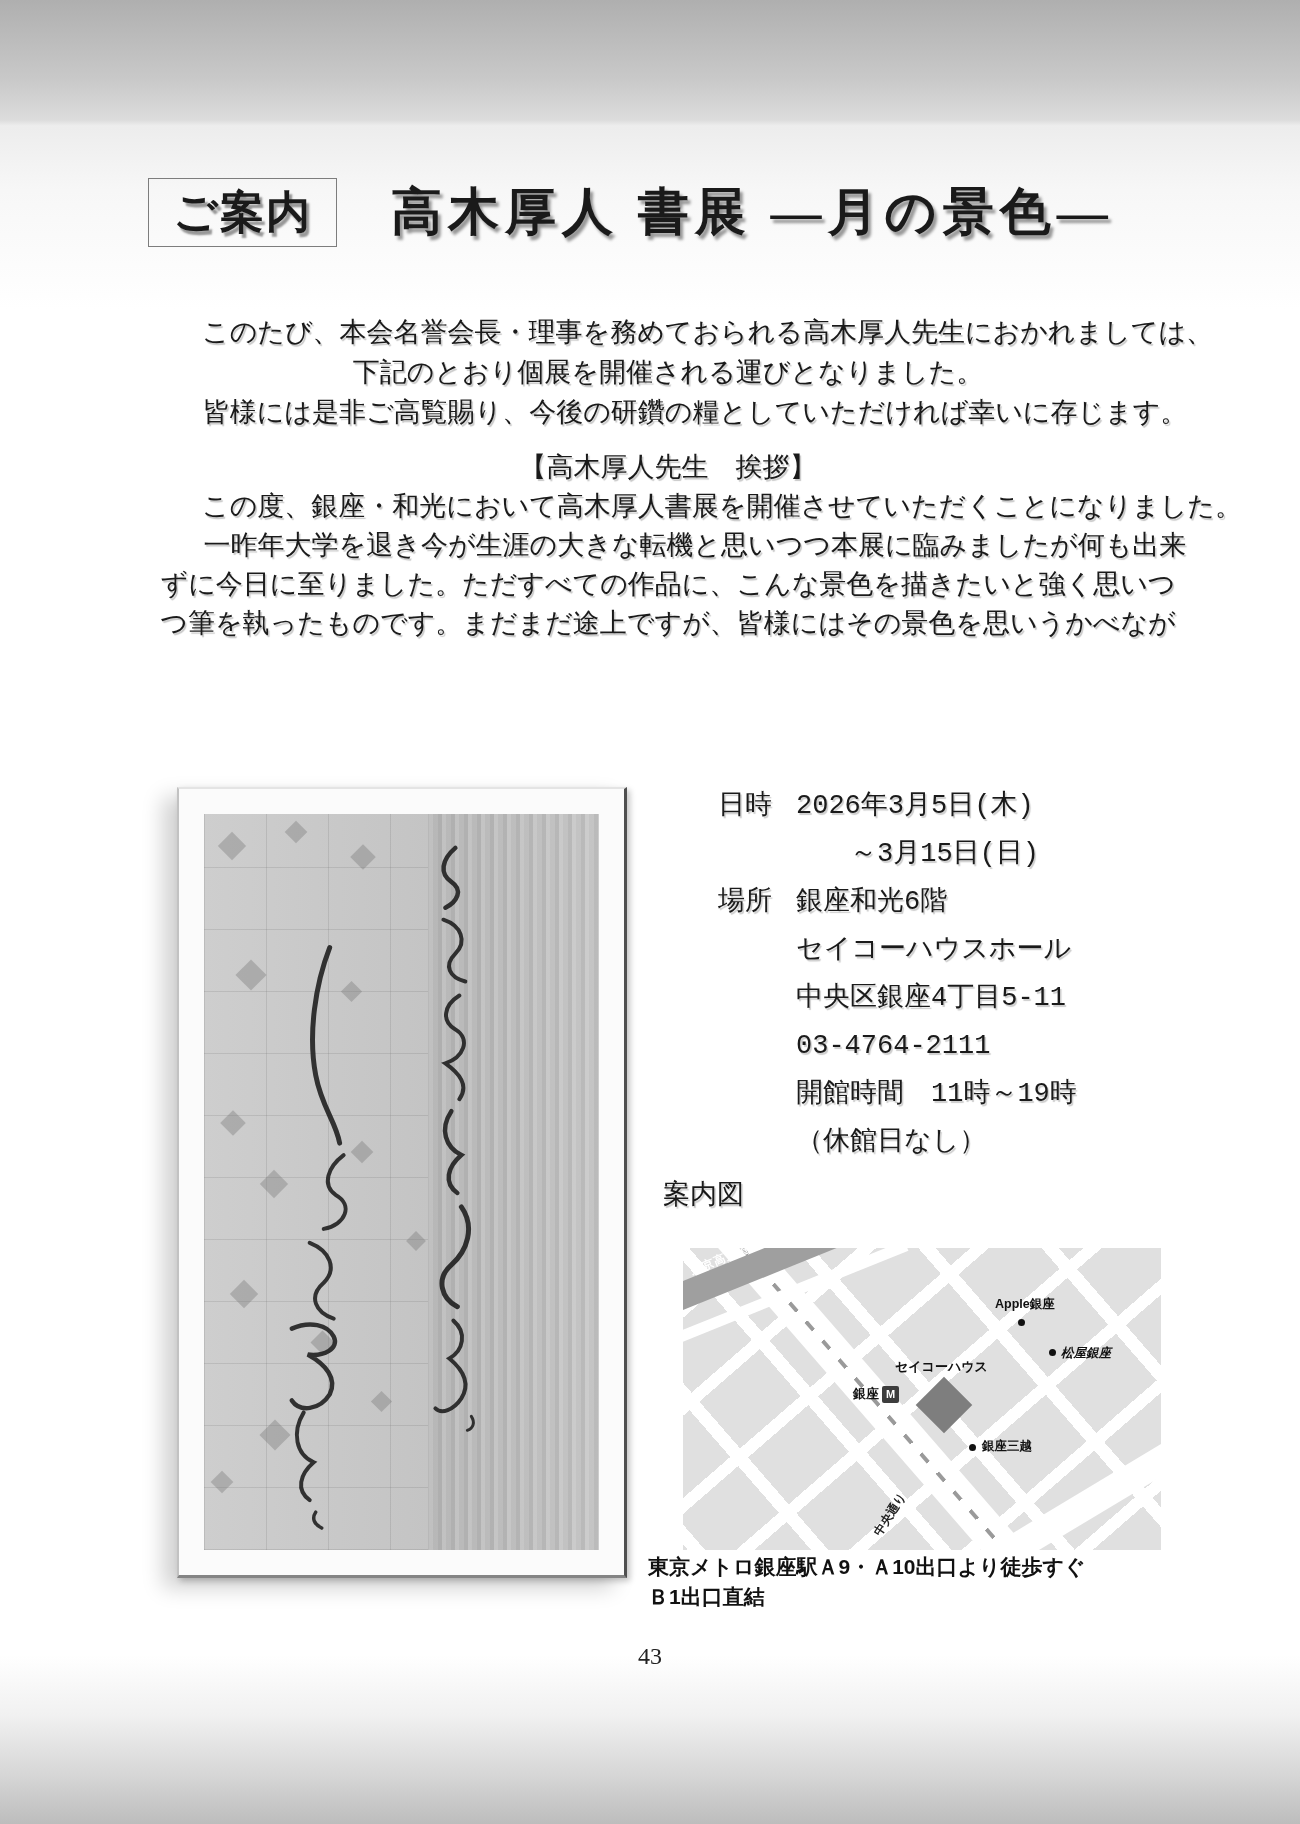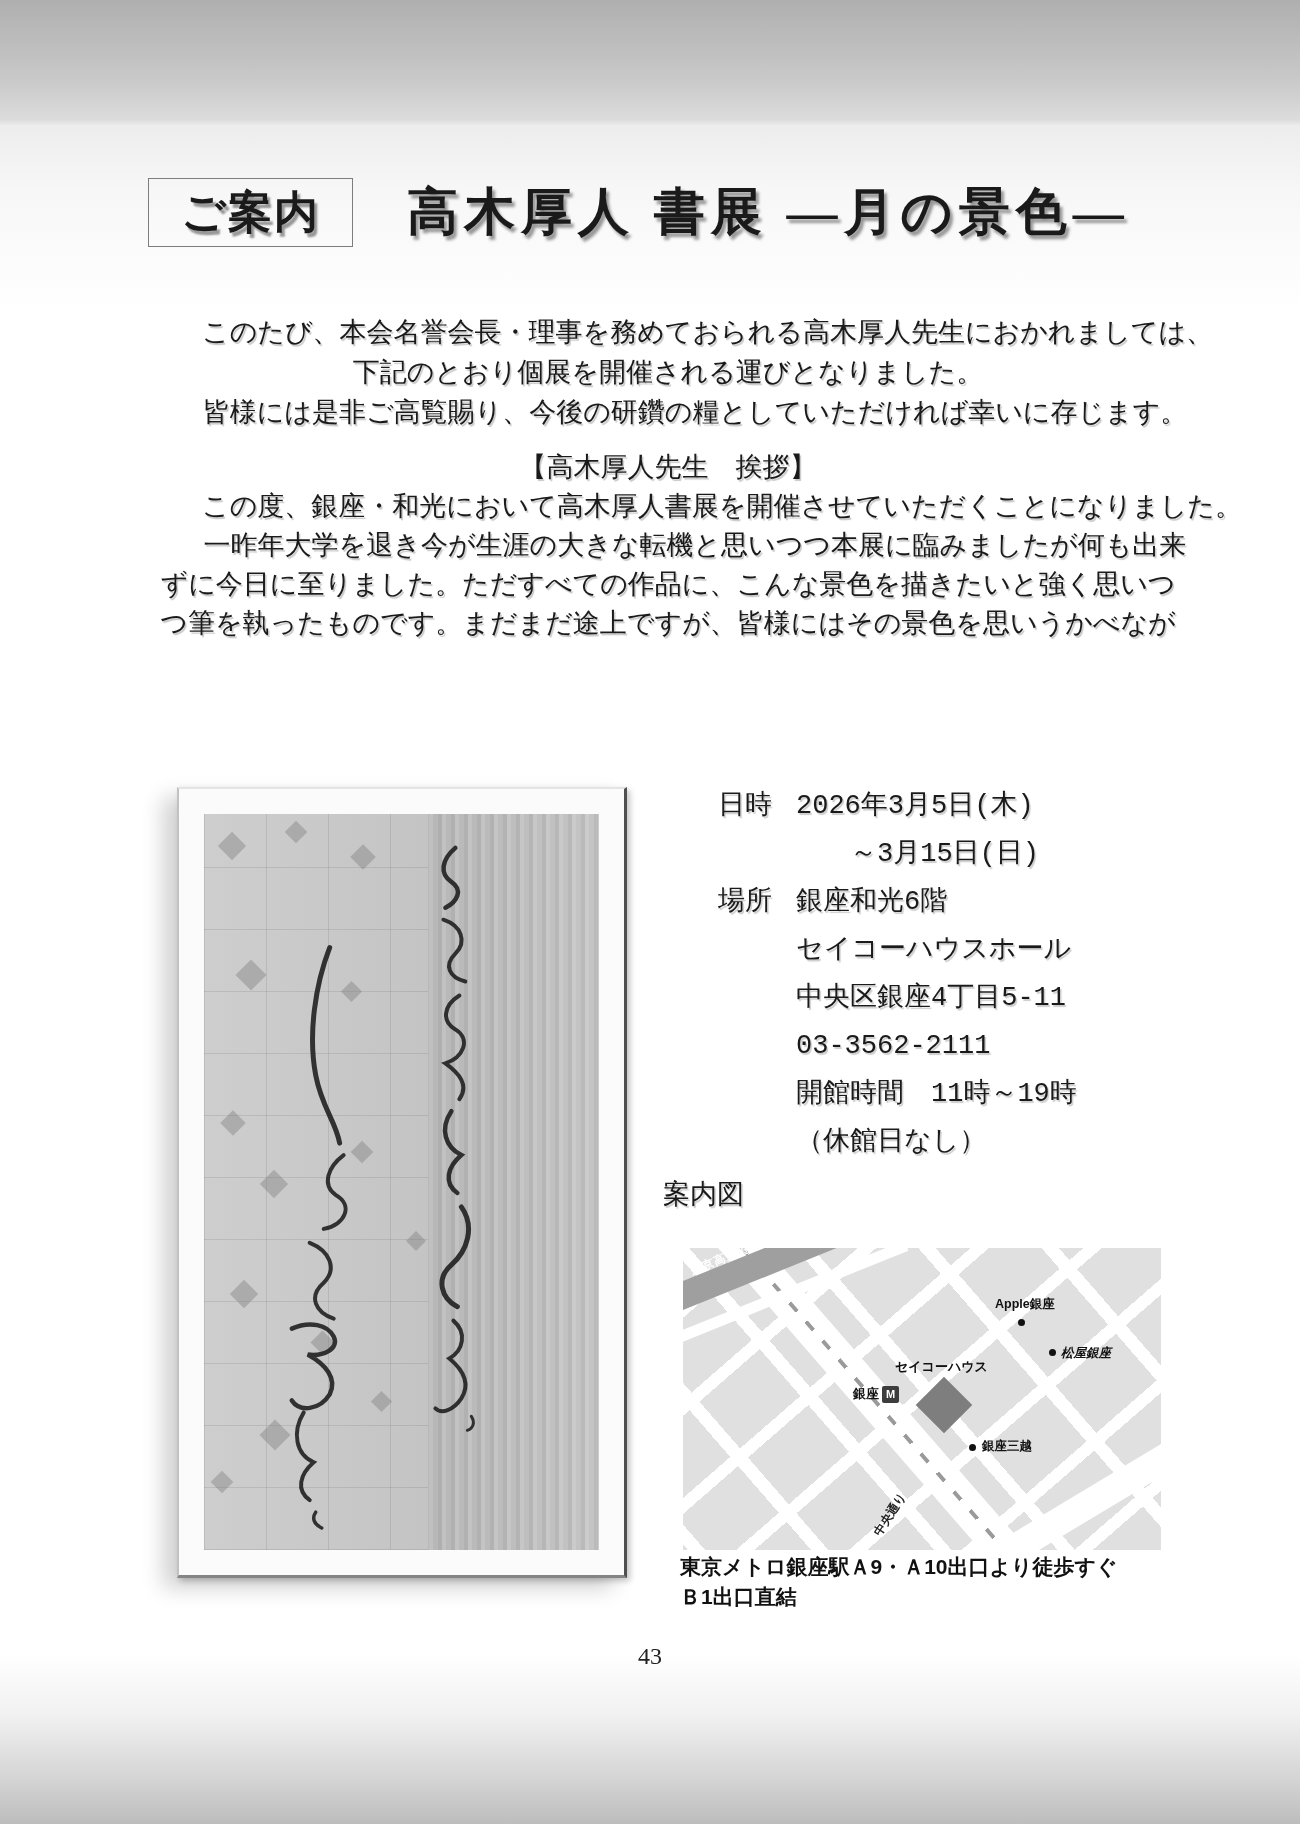--- a/index.html
+++ b/index.html
@@ -13,7 +13,7 @@
   
   .title-row{position:absolute;left:148px;top:178px;display:flex;align-items:center;gap:54px;}
   .badge{
-    border:1.5px solid #7d7d7d;padding:4px 32px;font-size:44px;font-weight:bold;
+    border:1.5px solid #7d7d7d;padding:4px 24px;font-size:44px;font-weight:bold;
     letter-spacing:2px;text-shadow:3px 4px 2px rgba(0,0,0,0.40);
   }
   .title{

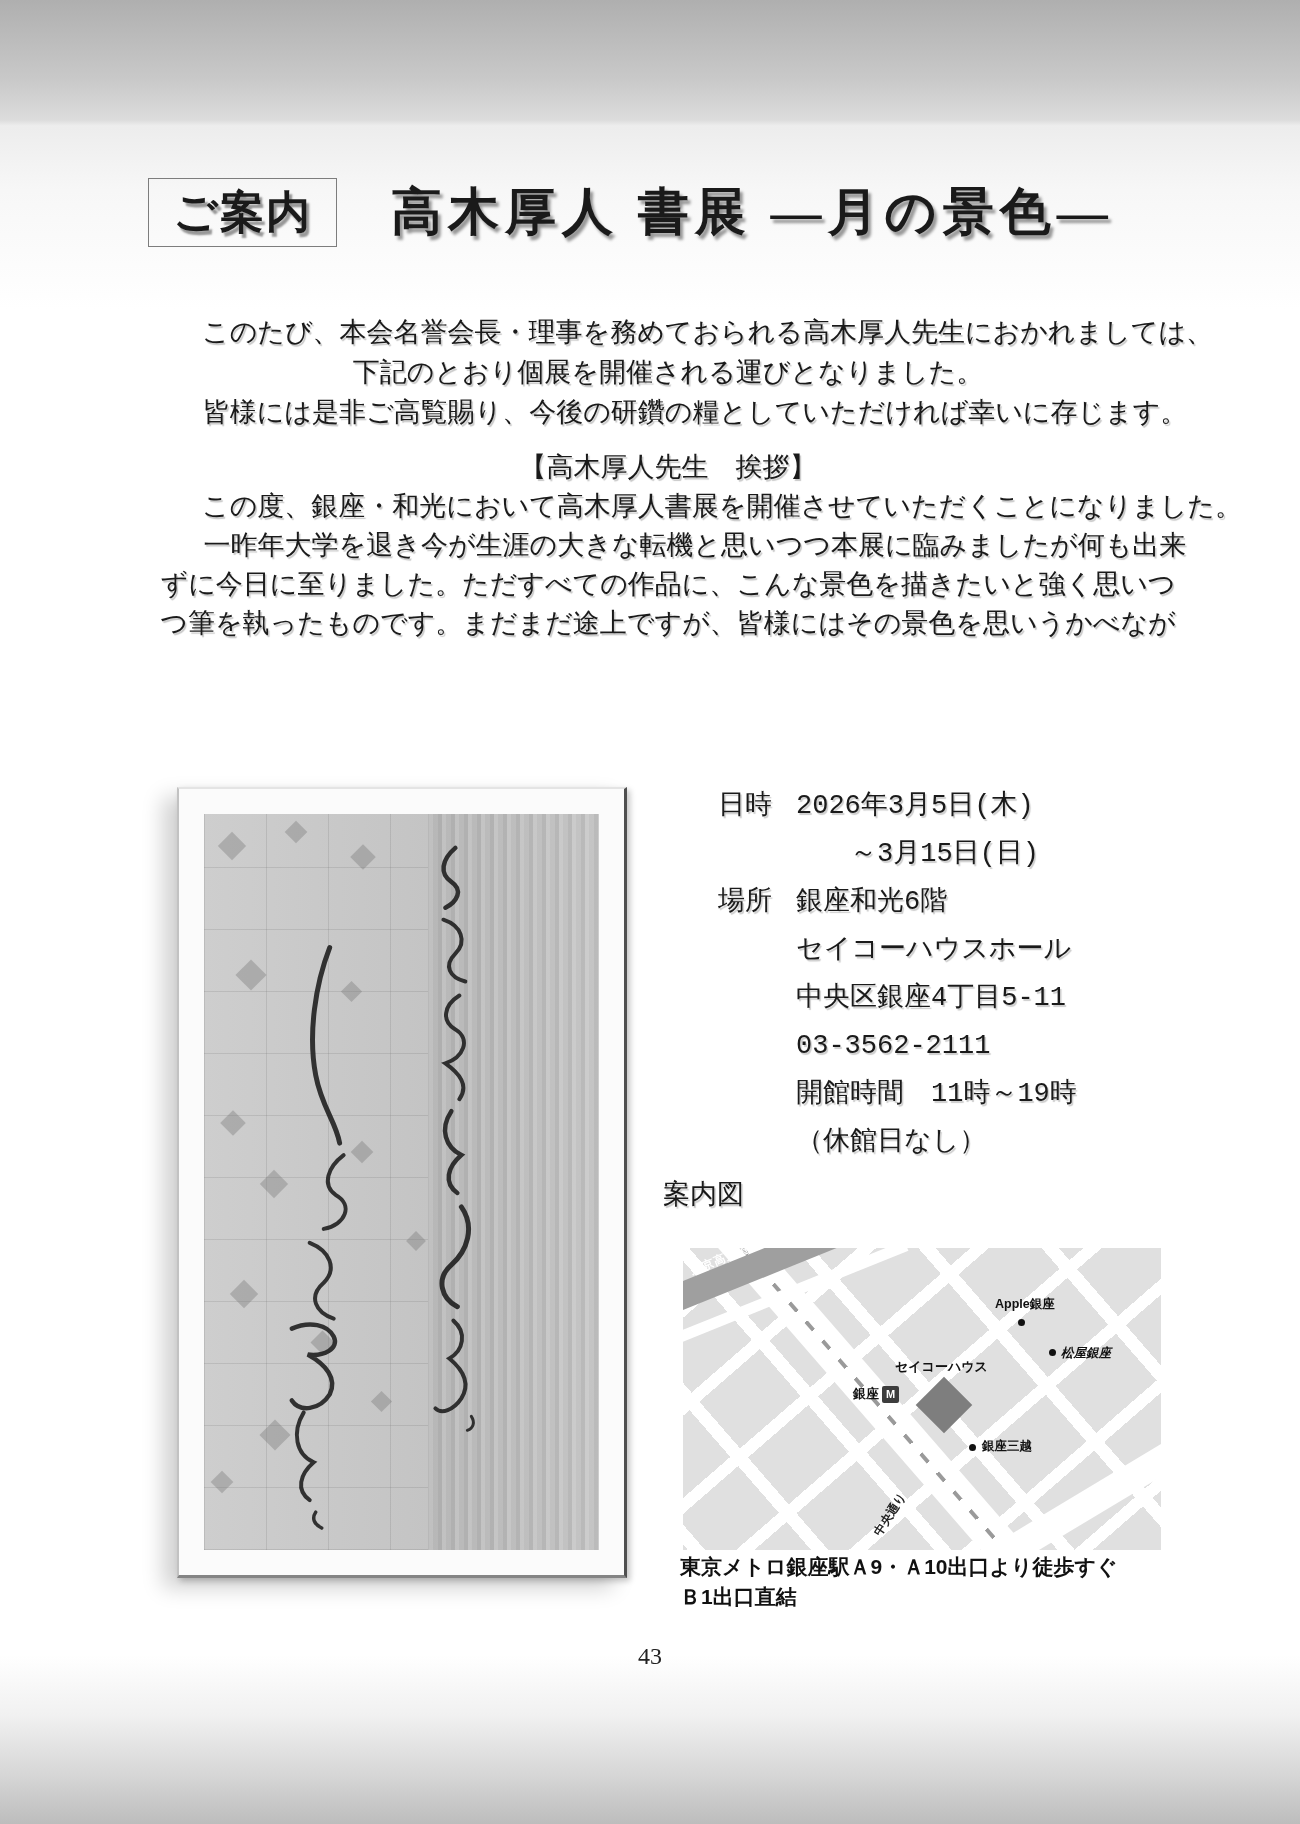--- a/index.html
+++ b/index.html
@@ -159,7 +159,7 @@
     <div class="drow"><span class="dlabel">場所</span><span class="dvalue">銀座和光6階</span></div>
     <div class="drow"><span class="dlabel"></span><span class="dvalue">セイコーハウスホール</span></div>
     <div class="drow"><span class="dlabel"></span><span class="dvalue">中央区銀座4丁目5-11</span></div>
-    <div class="drow"><span class="dlabel"></span><span class="dvalue">03-3562-2111</span></div>
+    <div class="drow"><span class="dlabel"></span><span class="dvalue">03-4764-2111</span></div>
     <div class="drow"><span class="dlabel"></span><span class="dvalue">開館時間　11時～19時</span></div>
     <div class="drow"><span class="dlabel"></span><span class="dvalue">（休館日なし）</span></div>
   </div>

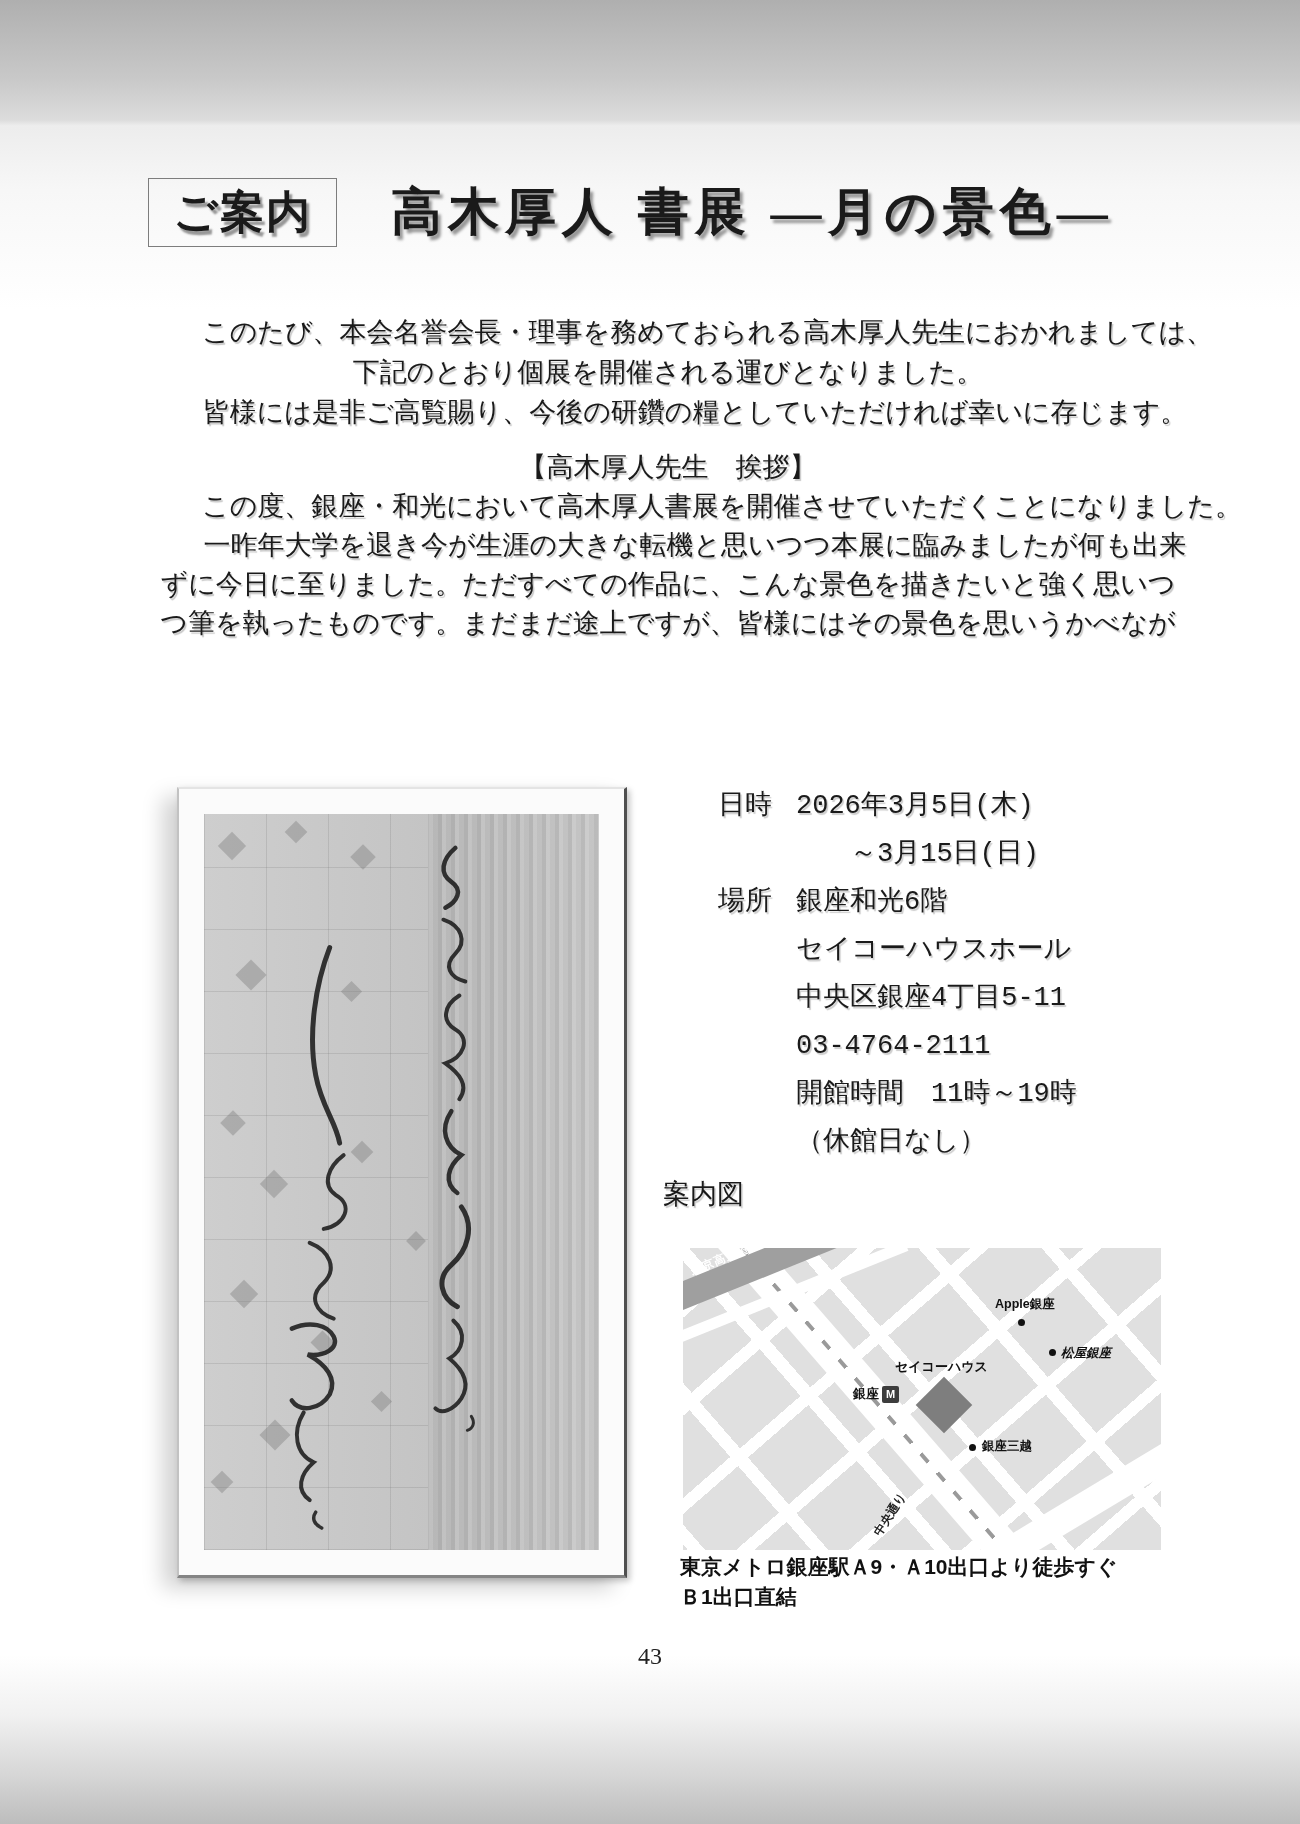--- a/index.html
+++ b/index.html
@@ -86,7 +86,7 @@
     font-size:11px;font-weight:bold;display:flex;align-items:center;justify-content:center;}
   .chuo{position:absolute;left:183px;top:258px;font-size:12px;font-weight:bold;color:#222;
     transform:rotate(-57deg);white-space:nowrap;}
-  .map-caption{position:absolute;left:680px;top:1552px;font-size:21px;line-height:30px;
+  .map-caption{position:absolute;left:648px;top:1552px;font-size:21px;line-height:30px;
     font-weight:bold;color:#111;font-family:"Liberation Sans","DejaVu Sans",sans-serif;}
   
   .pagenum{position:absolute;left:0;top:1643px;width:100%;text-align:center;font-size:24px;color:#222;}

